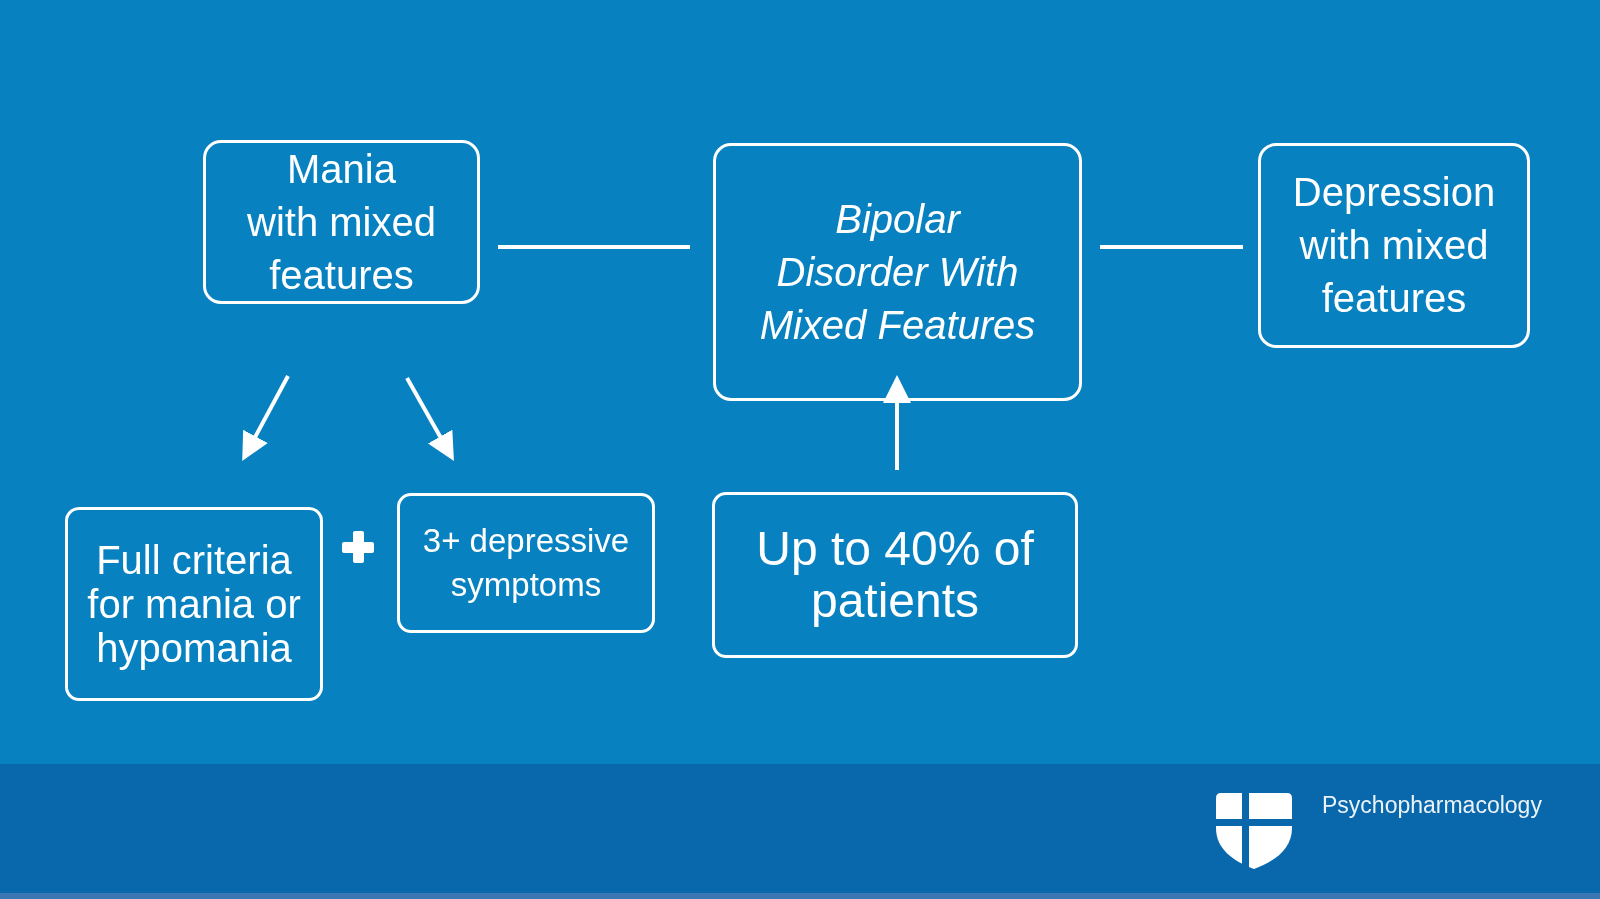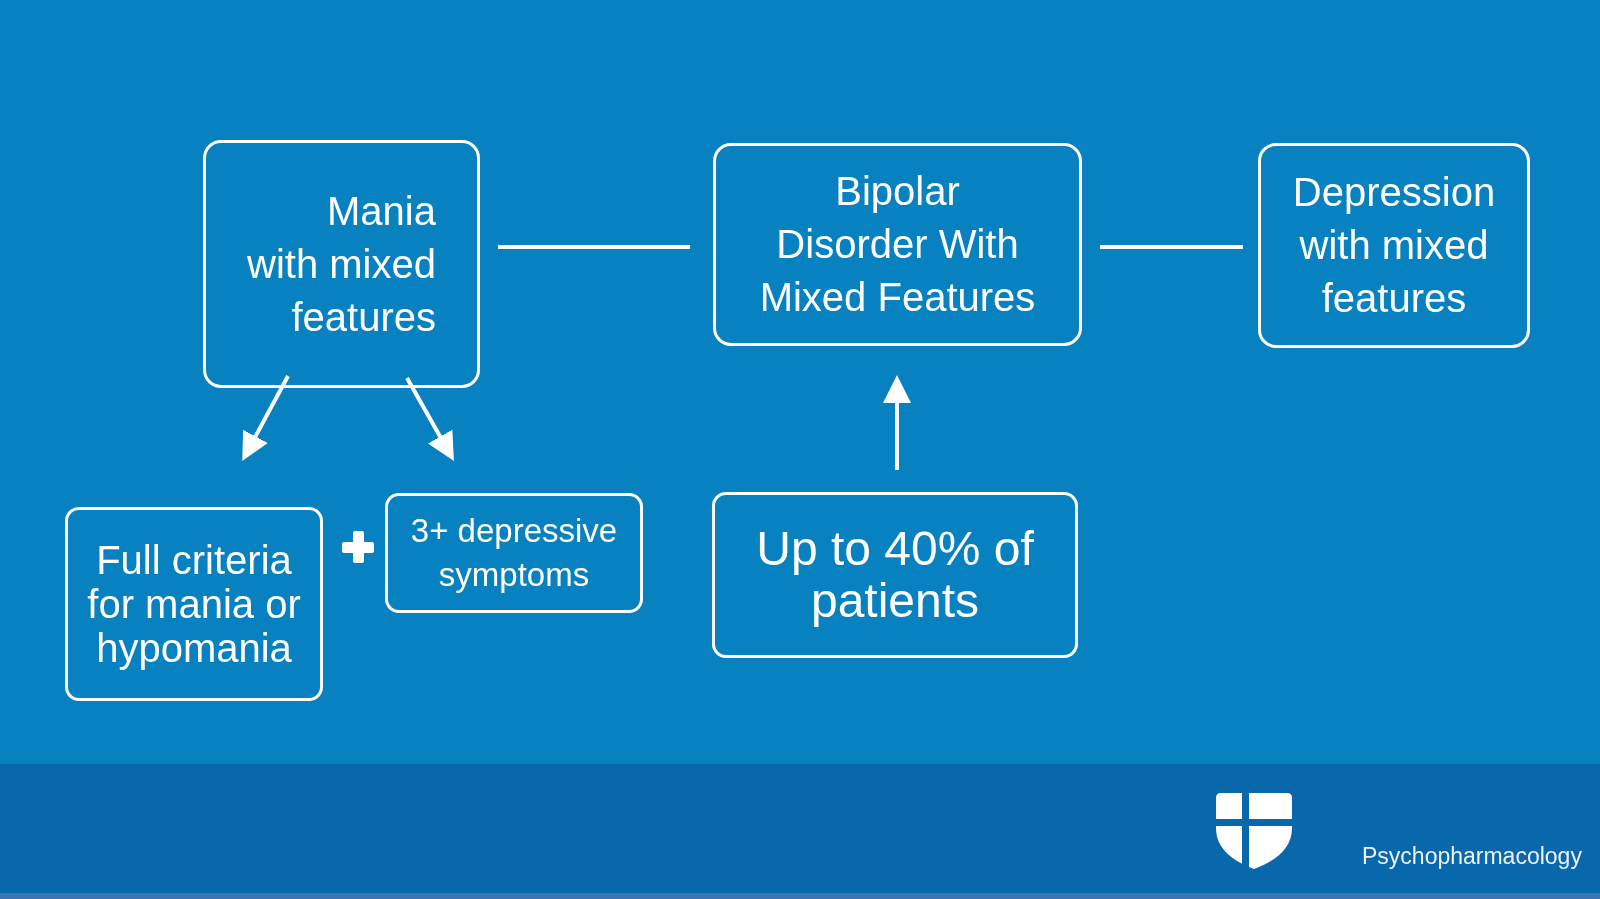--- a/index.html
+++ b/index.html
@@ -37,7 +37,7 @@
   .node.top { border-radius: 18px; font-size: 40px; line-height: 53px; }
   .node.sub { border-radius: 14px; }
 
-  #node-mania       { left: 203px;  top: 140px; width: 277px; height: 248px; text-align: right; }
+  #node-mania       { left: 203px;  top: 140px; width: 277px; height: 164px; }
   #node-bipolar     { left: 713px;  top: 143px; width: 369px; height: 203px; }
   #node-depression  { left: 1258px; top: 143px; width: 272px; height: 205px; }
 

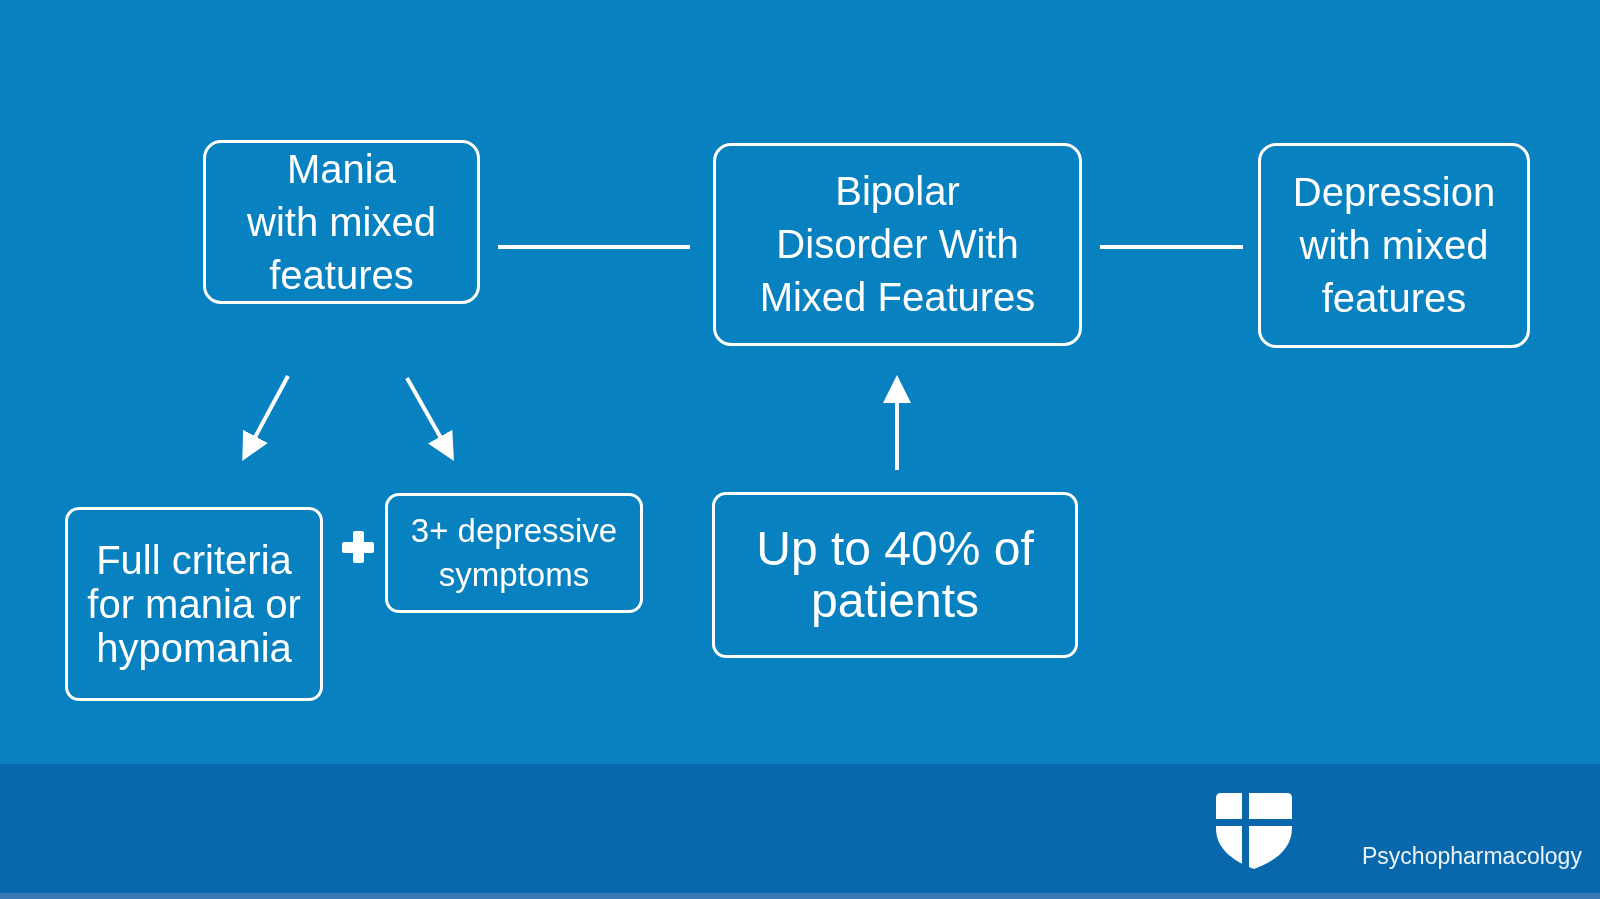--- a/index.html
+++ b/index.html
@@ -38,7 +38,7 @@
   .node.sub { border-radius: 14px; }
 
   #node-mania       { left: 203px;  top: 140px; width: 277px; height: 164px; }
-  #node-bipolar     { left: 713px;  top: 143px; width: 369px; height: 203px; }
+  #node-bipolar     { left: 713px;  top: 143px; width: 369px; height: 258px; font-style: italic; }
   #node-depression  { left: 1258px; top: 143px; width: 272px; height: 205px; }
 
   #node-full-criteria { left: 65px;  top: 495px; width: 258px; height: 194px; font-size: 40px; line-height: 44px; margin-top: 12px; }

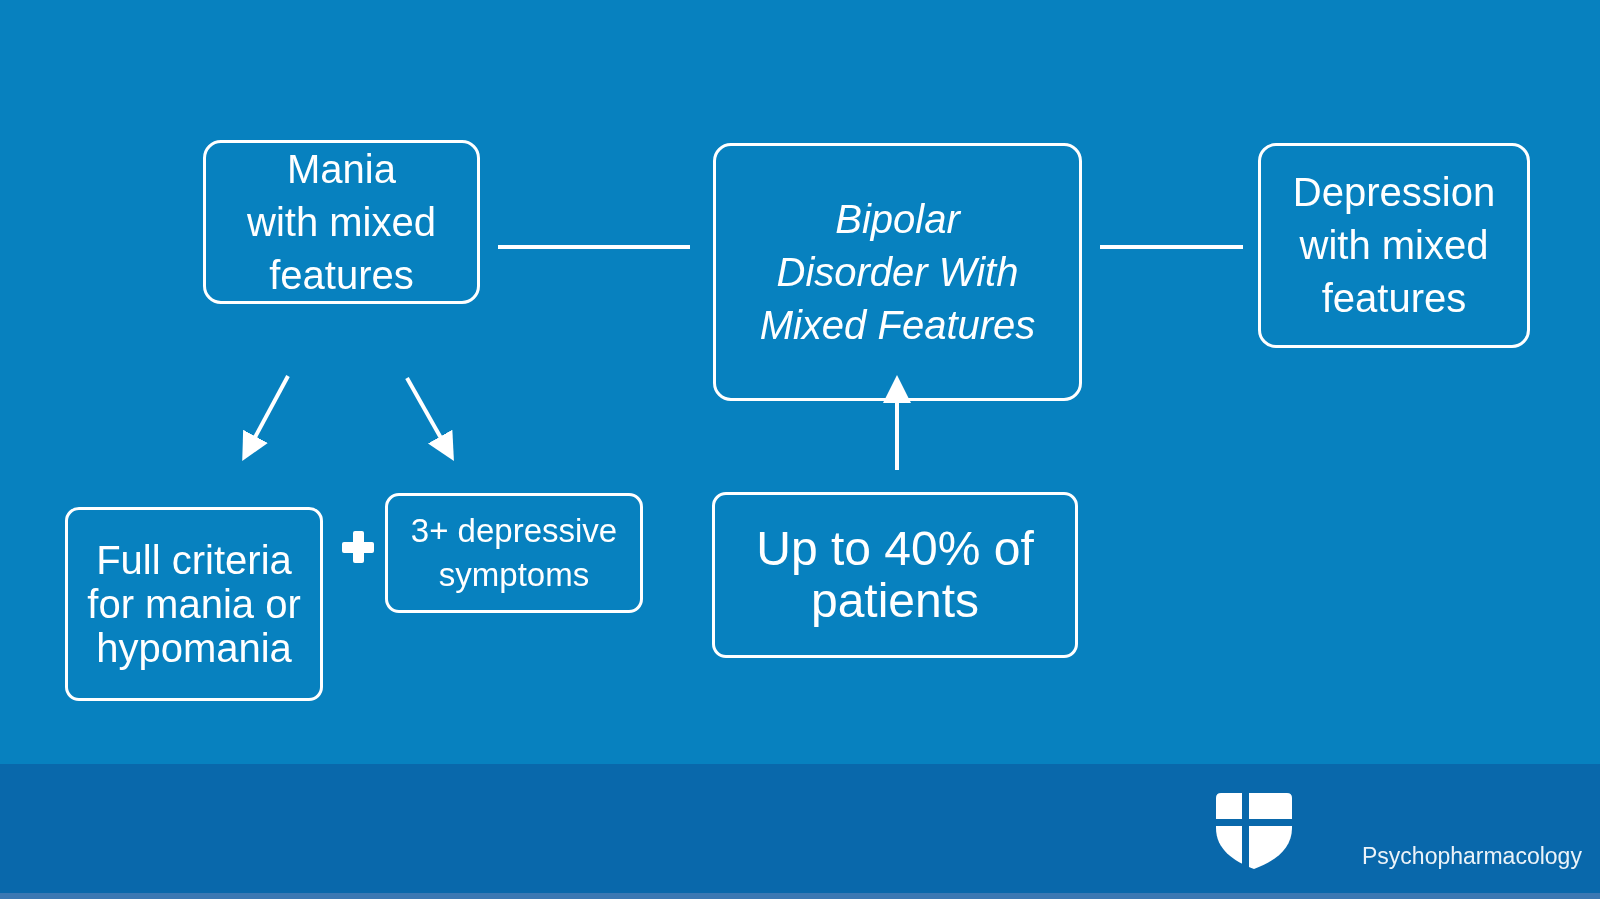--- a/index.html
+++ b/index.html
@@ -42,7 +42,7 @@
   #node-depression  { left: 1258px; top: 143px; width: 272px; height: 205px; }
 
   #node-full-criteria { left: 65px;  top: 495px; width: 258px; height: 194px; font-size: 40px; line-height: 44px; margin-top: 12px; }
-  #node-depressive    { left: 385px; top: 493px; width: 258px; height: 120px; font-size: 33px; line-height: 44px; }
+  #node-depressive    { left: 397px; top: 493px; width: 258px; height: 140px; font-size: 33px; line-height: 44px; }
   #node-patients      { left: 712px; top: 492px; width: 366px; height: 166px; font-size: 48px; line-height: 52px; }
 
   

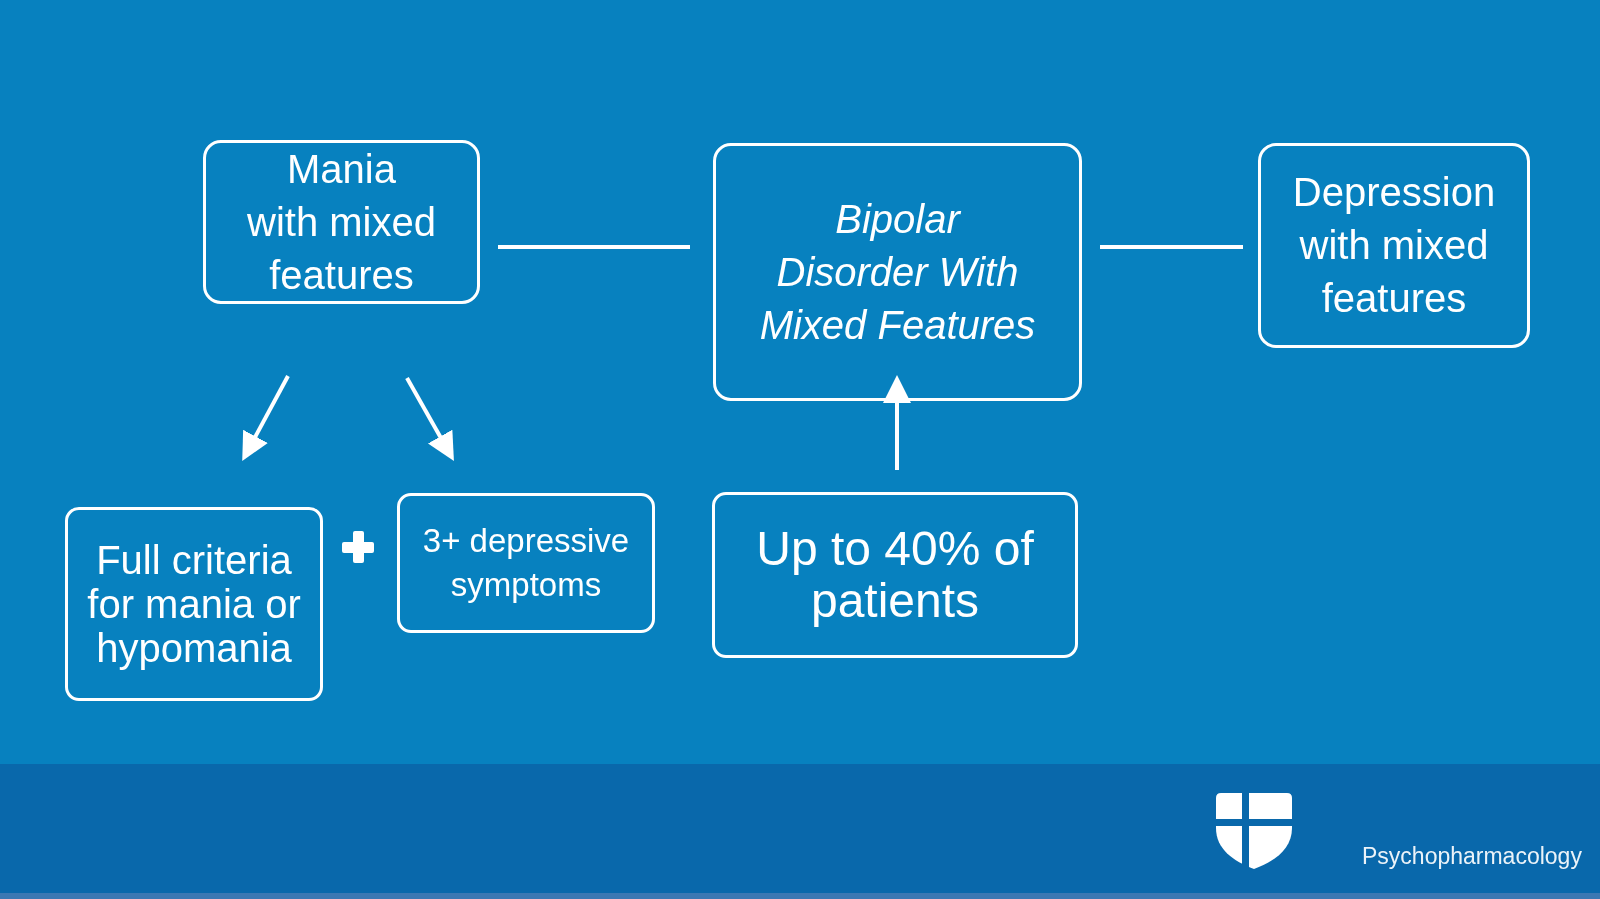--- a/index.html
+++ b/index.html
@@ -76,8 +76,7 @@
     position: absolute;
     left: 1214px; top: 791px;
     display: flex;
-    align-items: flex-end;
-    gap: 40px;
+    align-items: flex-start;
   }
   .shield-wrap { width: 80px; height: 80px; }
   .brand-text {

